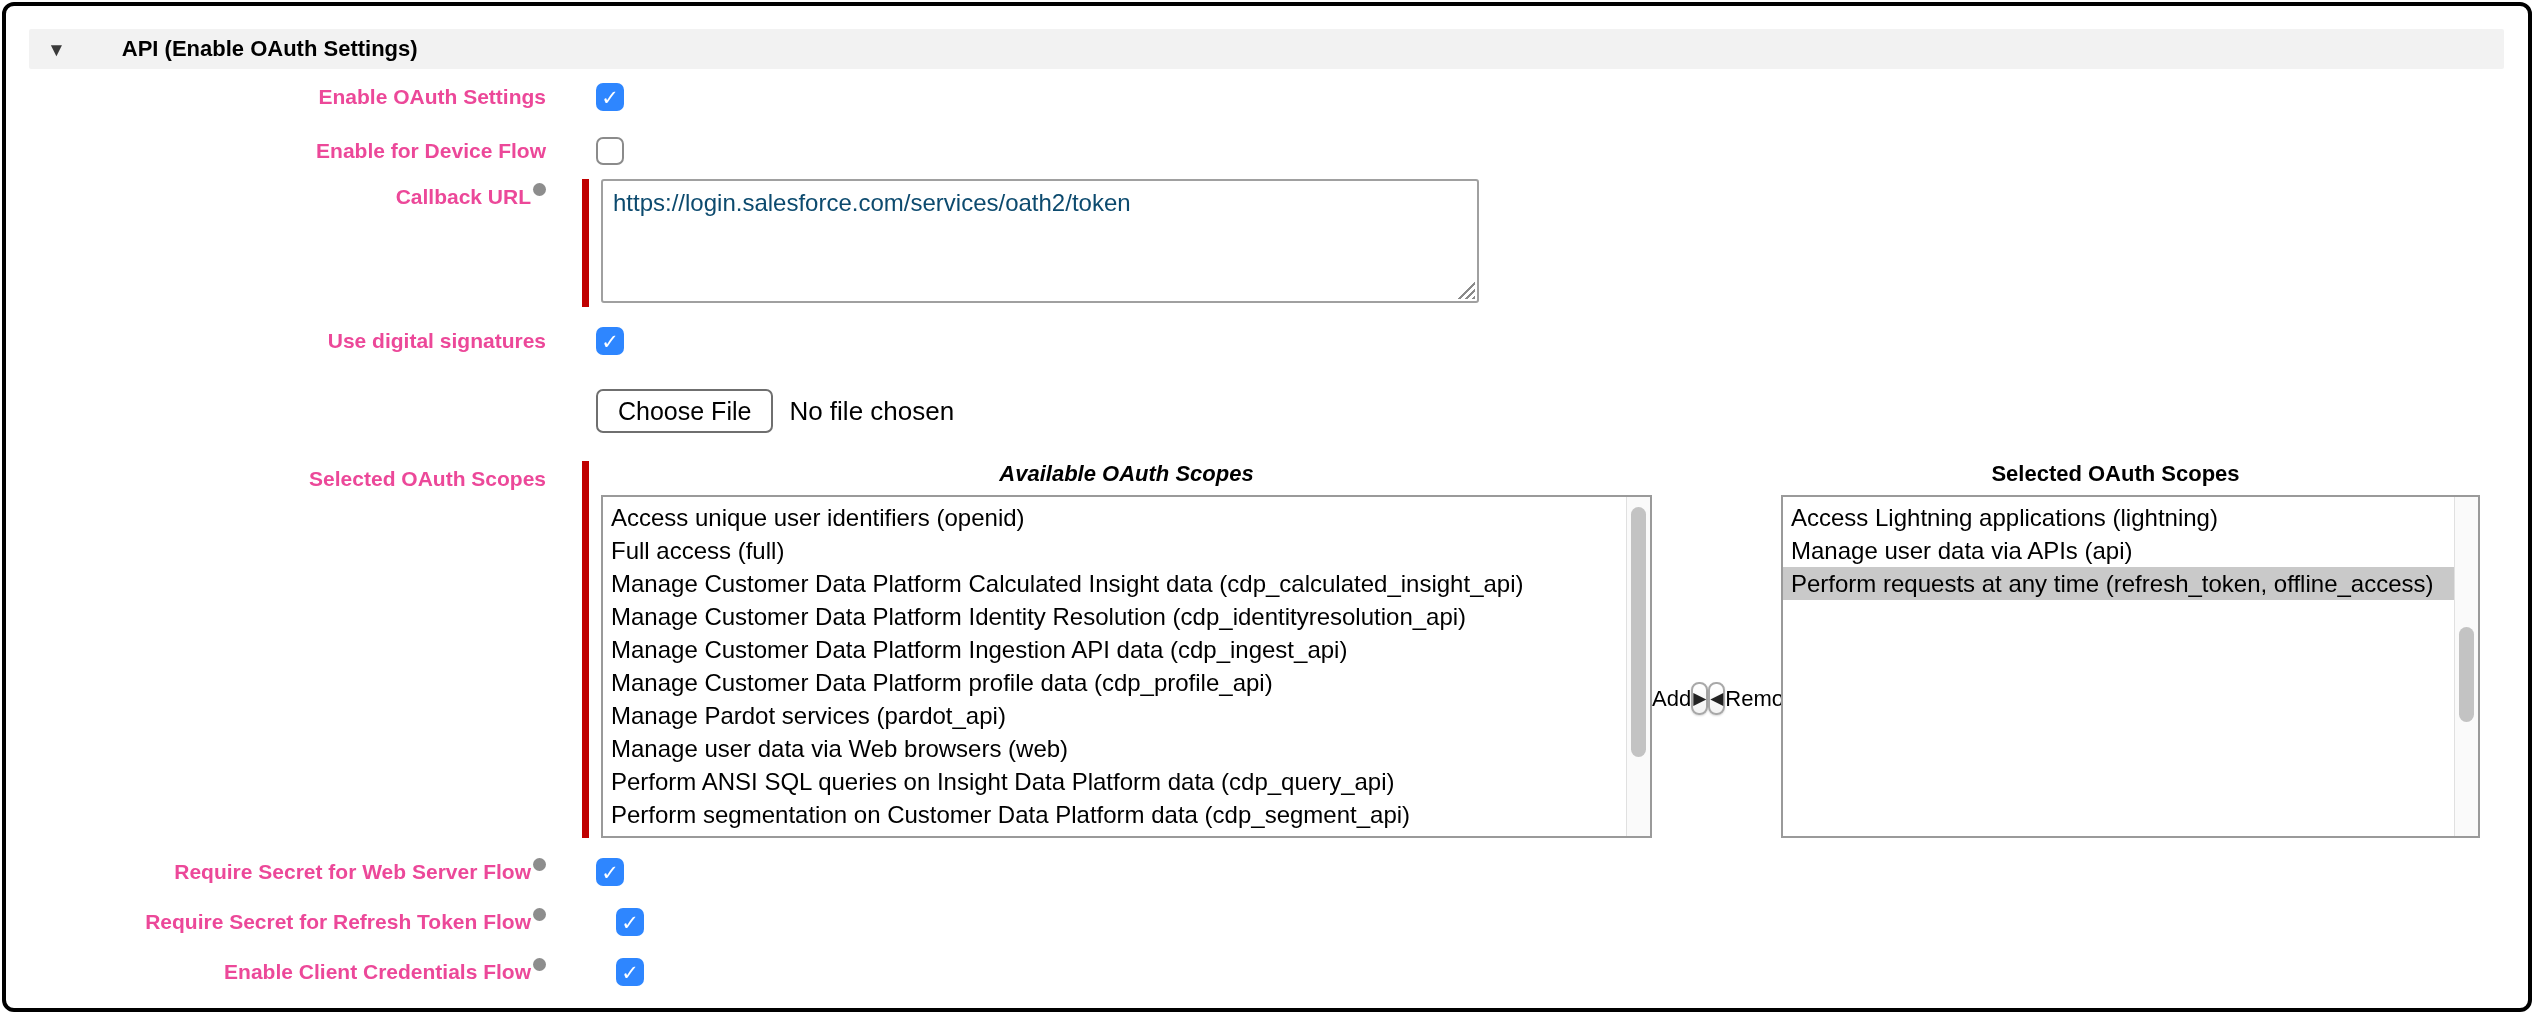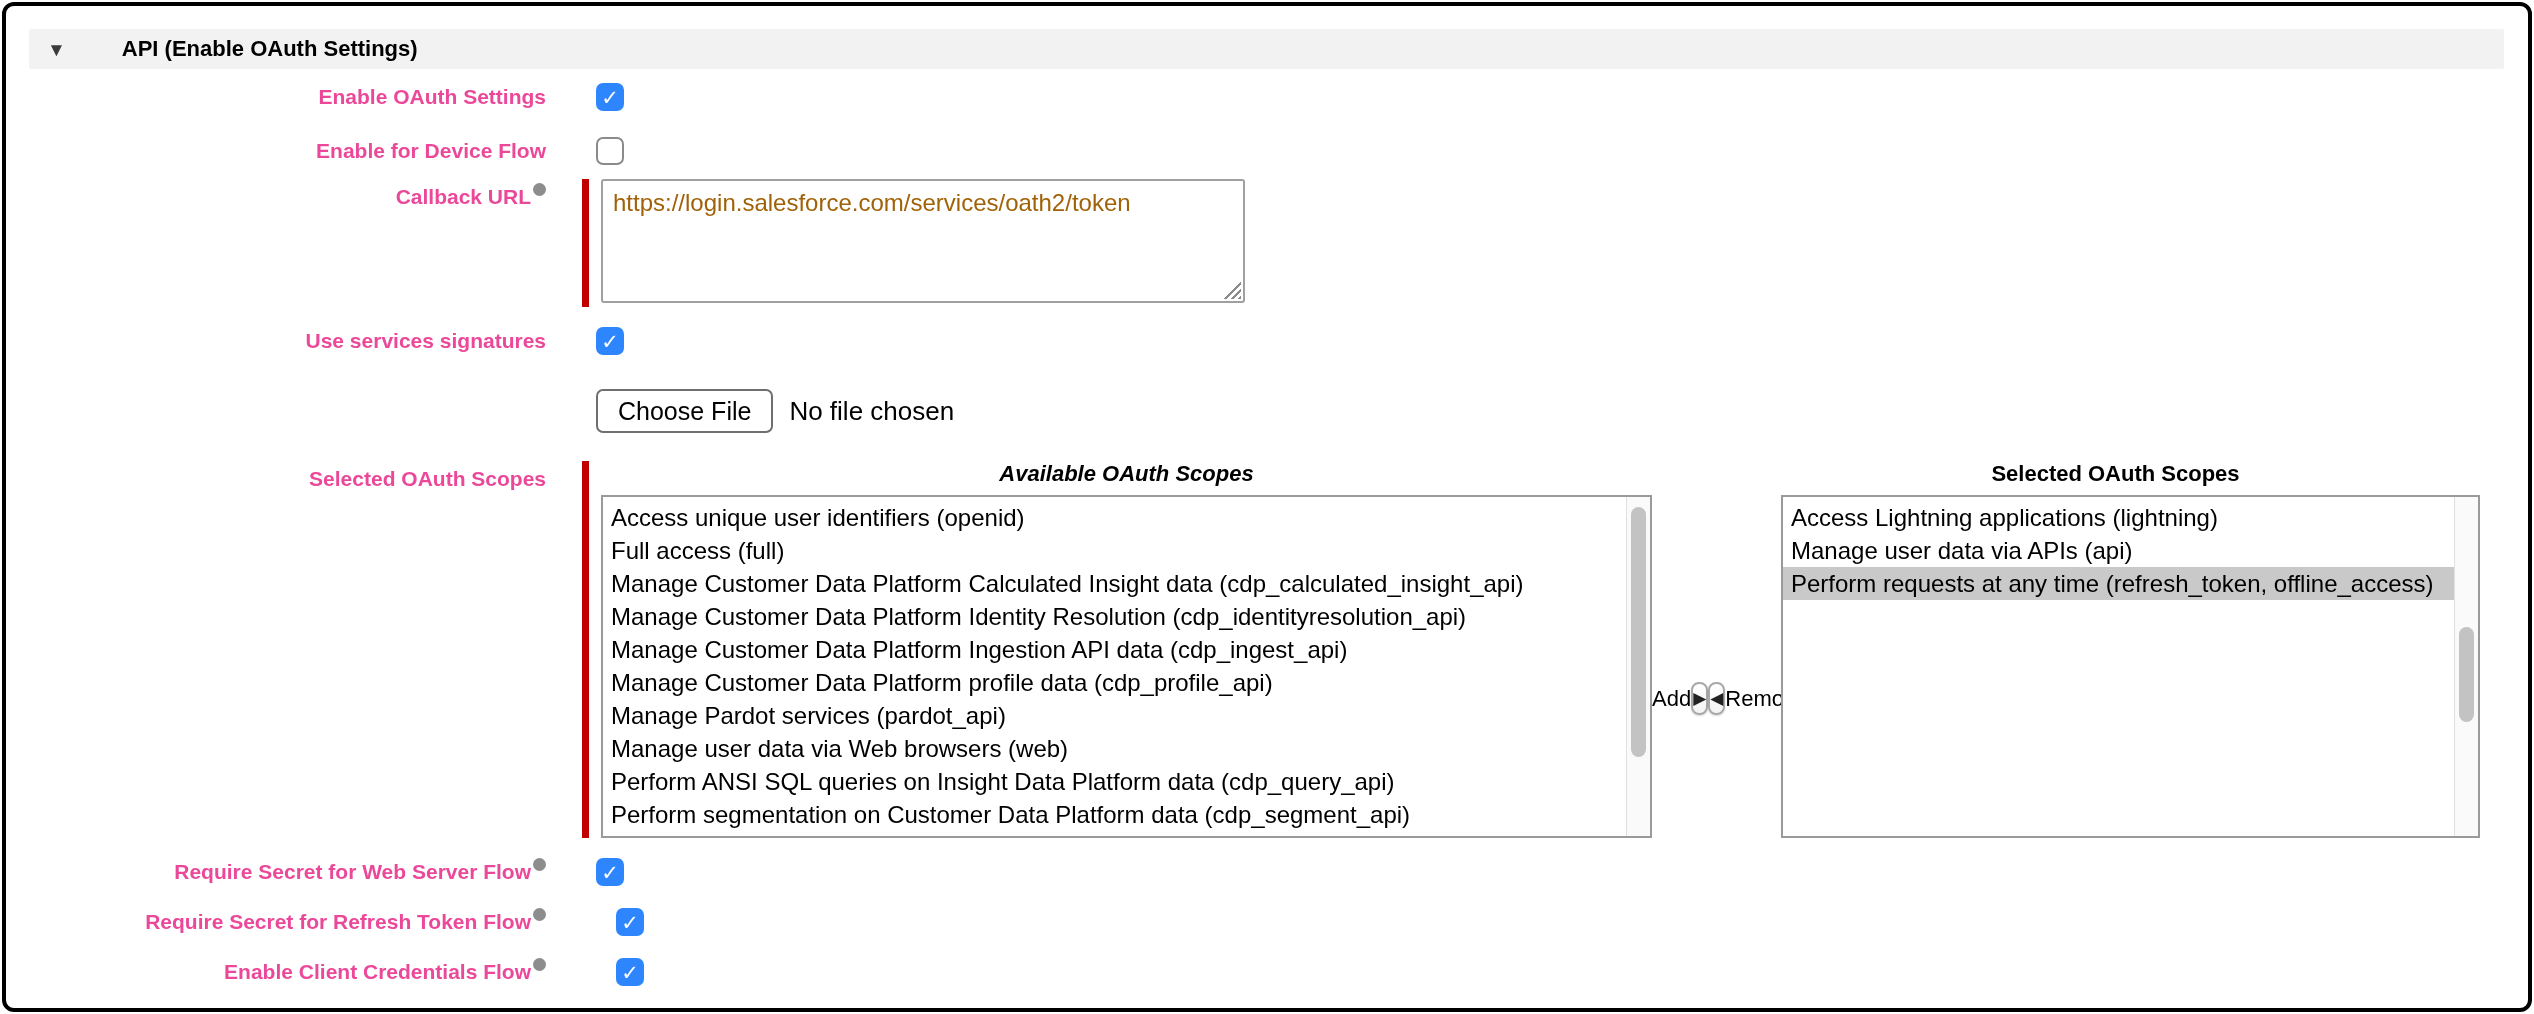--- a/index.html
+++ b/index.html
@@ -55,10 +55,10 @@
   
   .ta-wrap { position: relative; }
   textarea.cb-url {
-    width: 644px; height: 124px; resize: none;
+    width: 878px; height: 124px; resize: none;
     border: 2px solid #a0a0a0; border-radius: 3px;
     font-family: "Liberation Sans", "DejaVu Sans", sans-serif;
-    font-size: 24px; color: #a16207; padding: 8px 10px; background: #fff; outline: none;
+    font-size: 24px; color: #0c4a6e; padding: 8px 10px; background: #fff; outline: none;
   }
   .resize-handle {
     position: absolute; right: 4px; bottom: 8px; width: 18px; height: 18px;

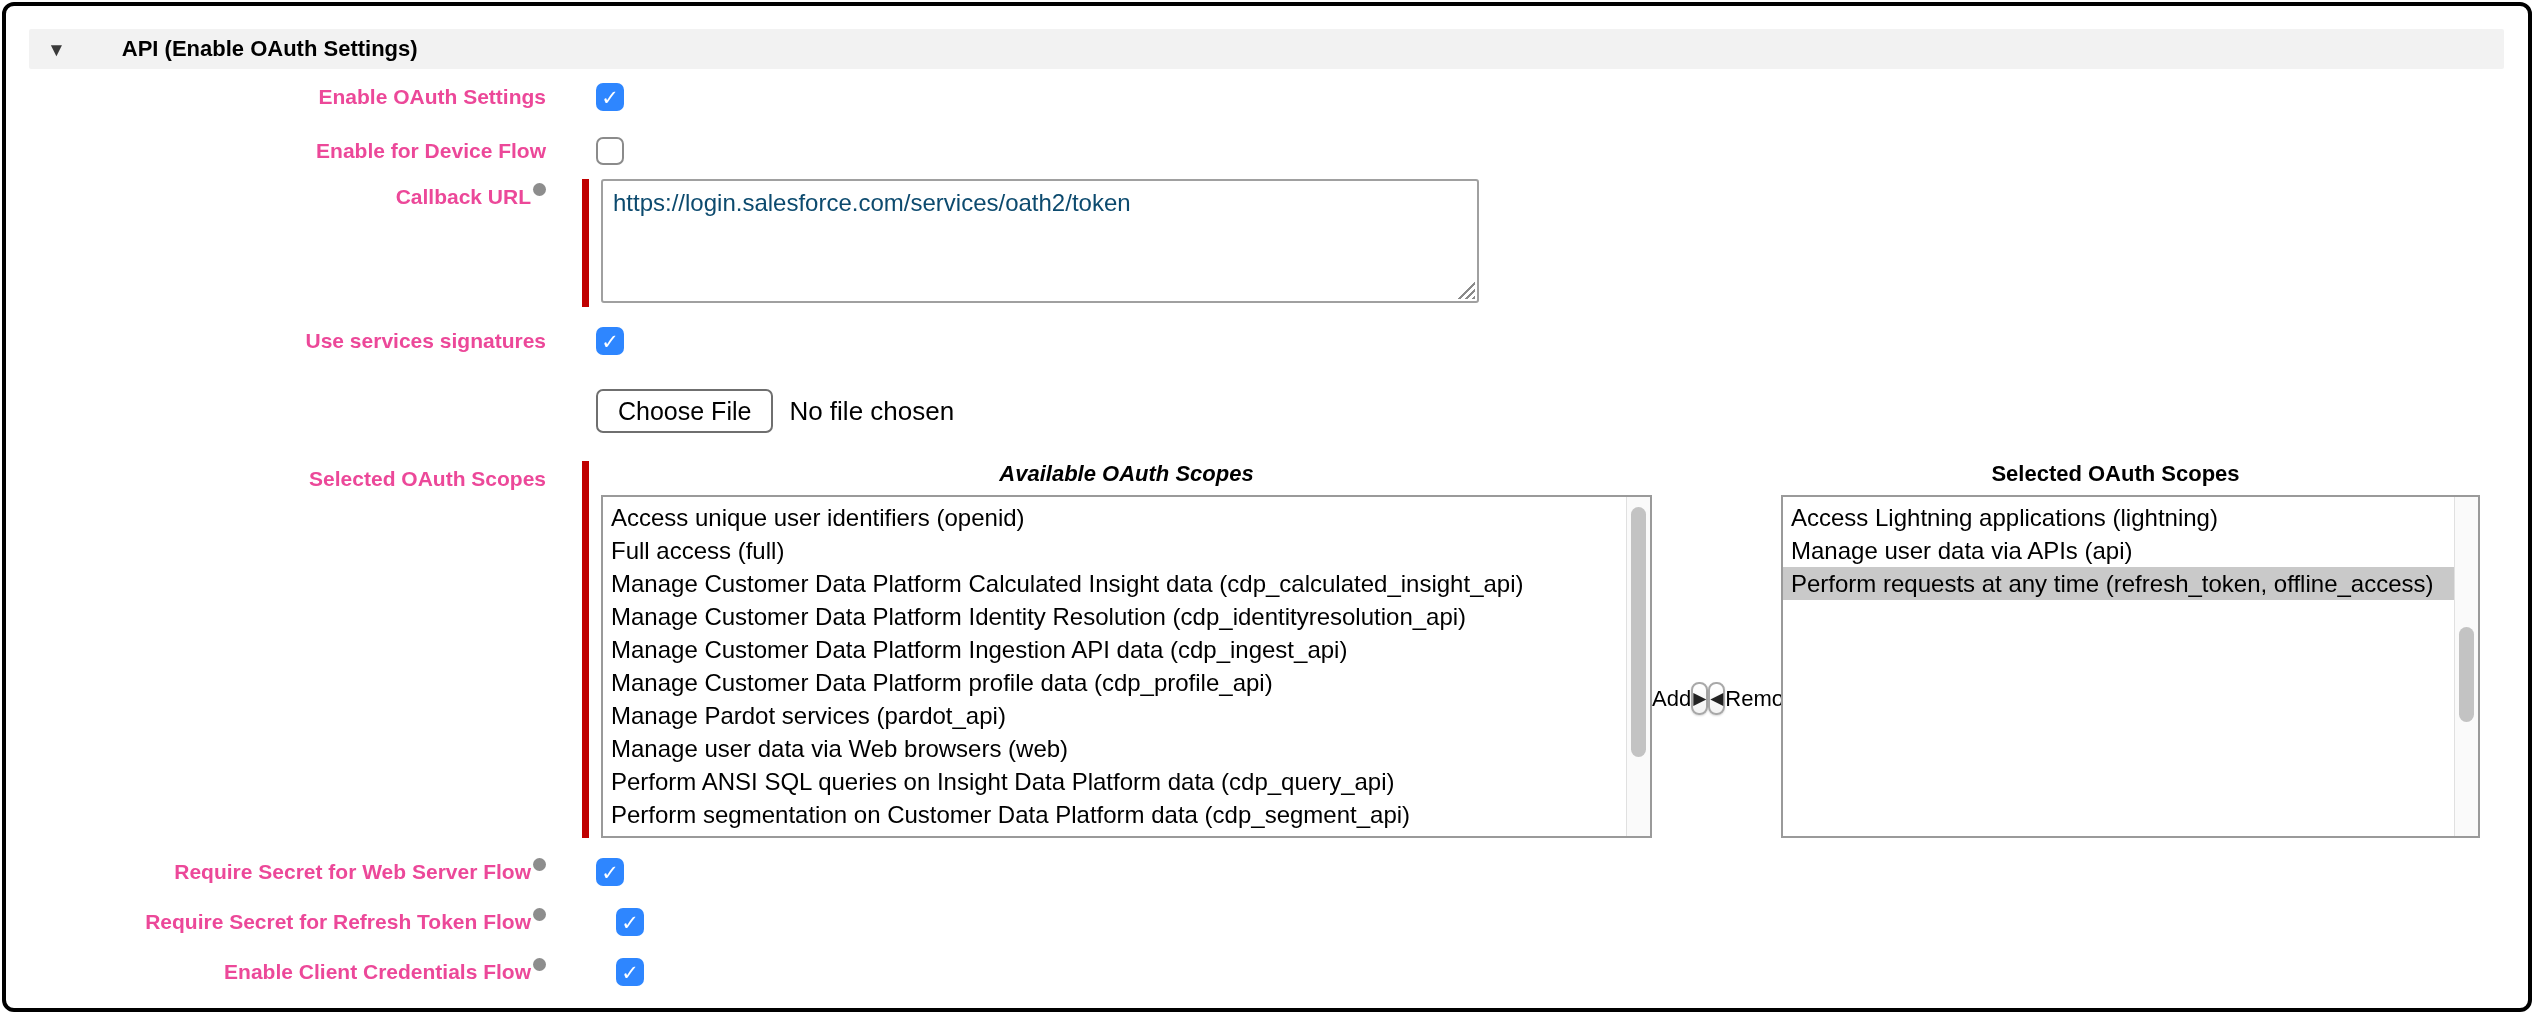--- a/index.html
+++ b/index.html
@@ -158,7 +158,7 @@
     </div>
 
     <div class="row mt-20">
-      <div class="lbl">Use services signatures</div>
+      <div class="lbl">Use digital signatures</div>
       <span class="cb checked gap"></span>
     </div>
 

